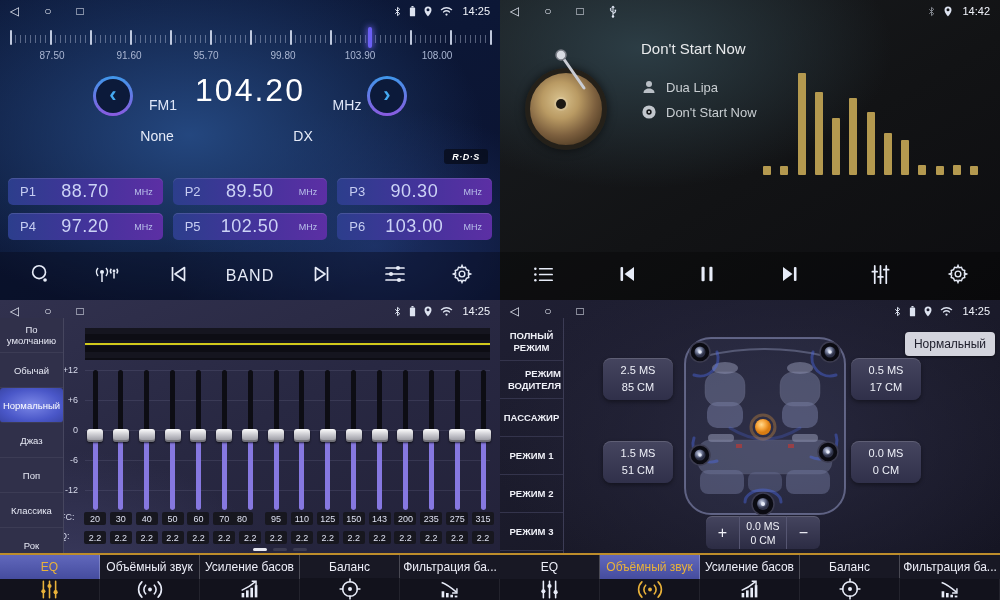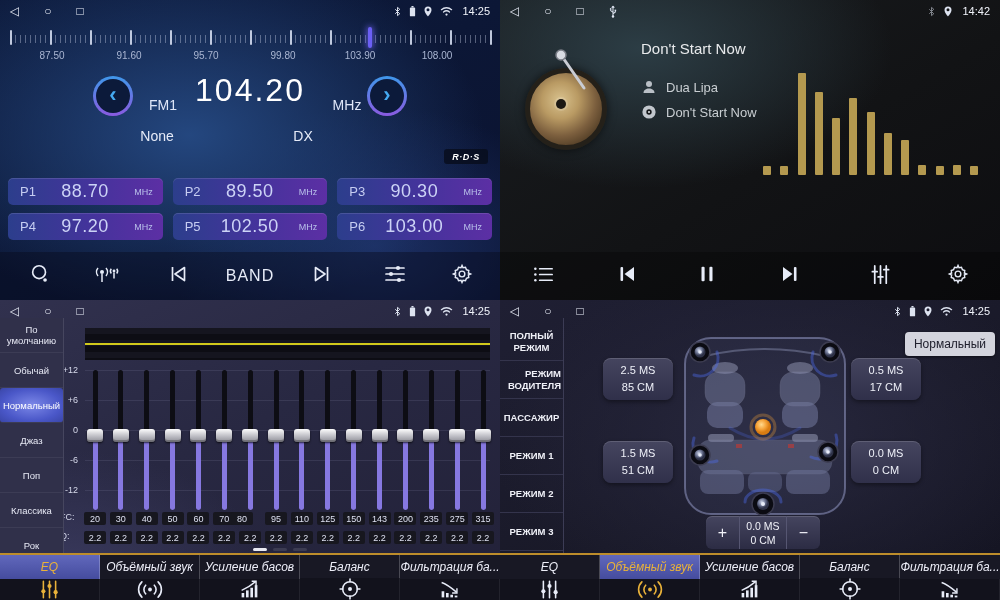--- a/index.html
+++ b/index.html
@@ -121,7 +121,7 @@
   .tab{width:100px;display:flex;flex-direction:column;cursor:pointer;}
   .tab-label{height:37px;display:flex;align-items:center;justify-content:center;font-size:12px;
              color:#edeef8;background:#181824;border-right:1px solid rgba(255,255,255,.22);
-             white-space:nowrap;overflow:hidden;box-sizing:border-box;font-style:italic;}
+             white-space:nowrap;overflow:hidden;box-sizing:border-box;}
   .tab:last-child .tab-label{border-right:none;}
   .tab-icon{flex:1;display:flex;align-items:center;justify-content:center;background:#12121c;
             color:#e8ecf8;border-right:1px solid rgba(255,255,255,.07);box-sizing:border-box;}

